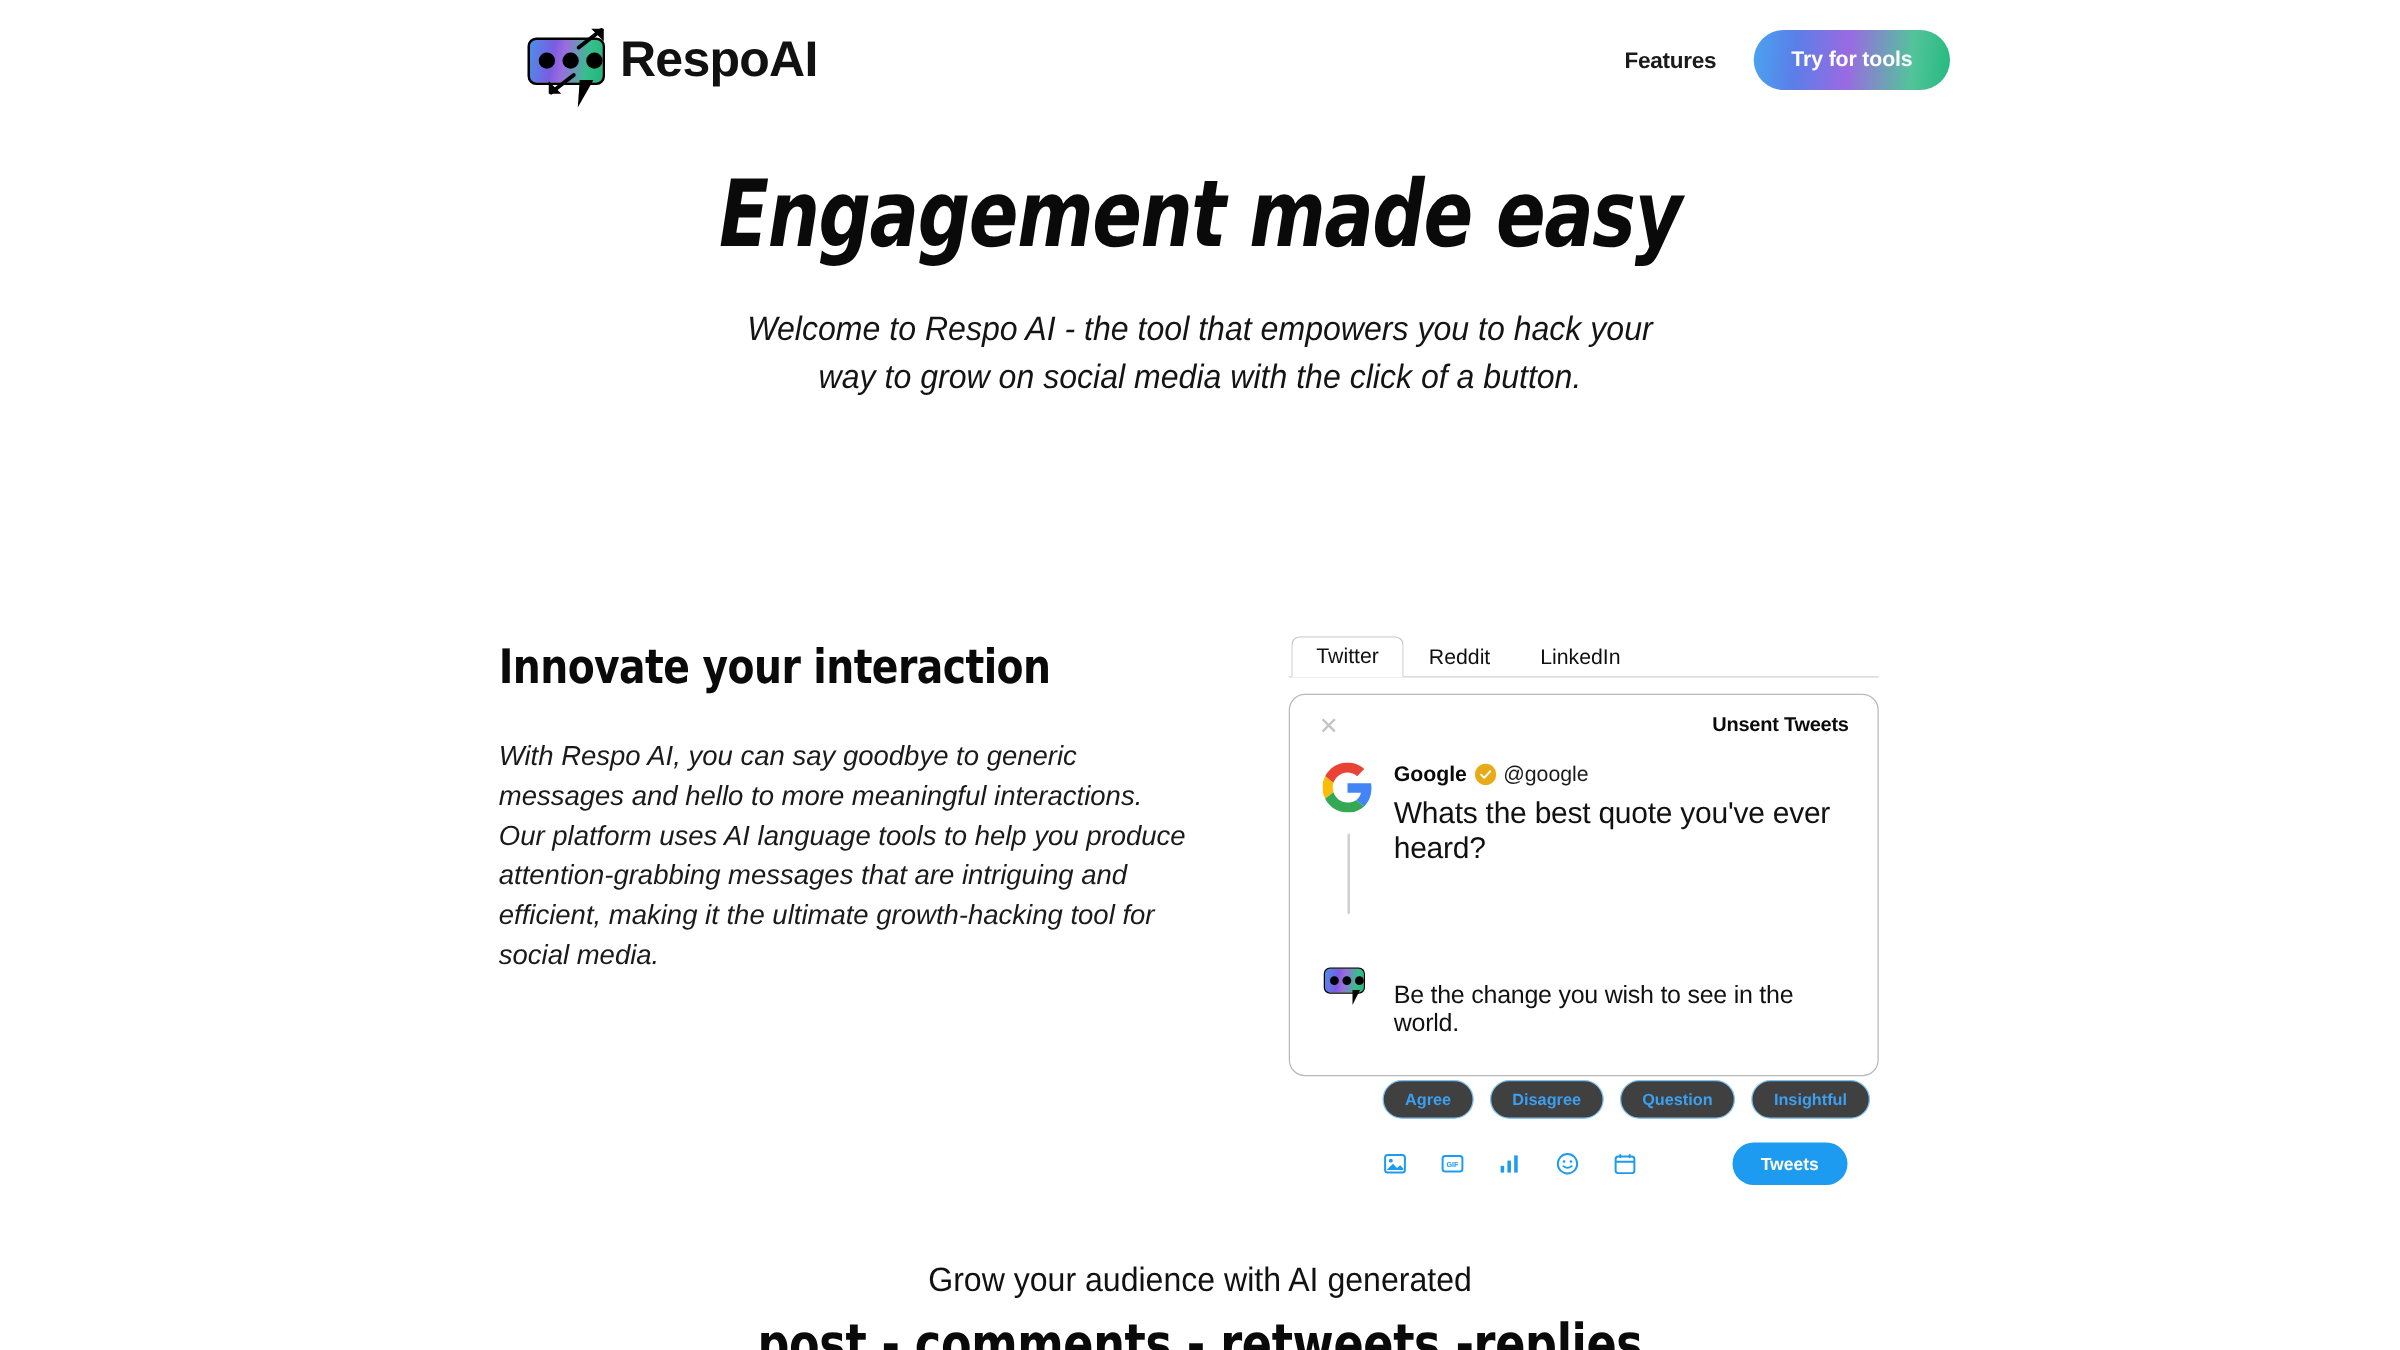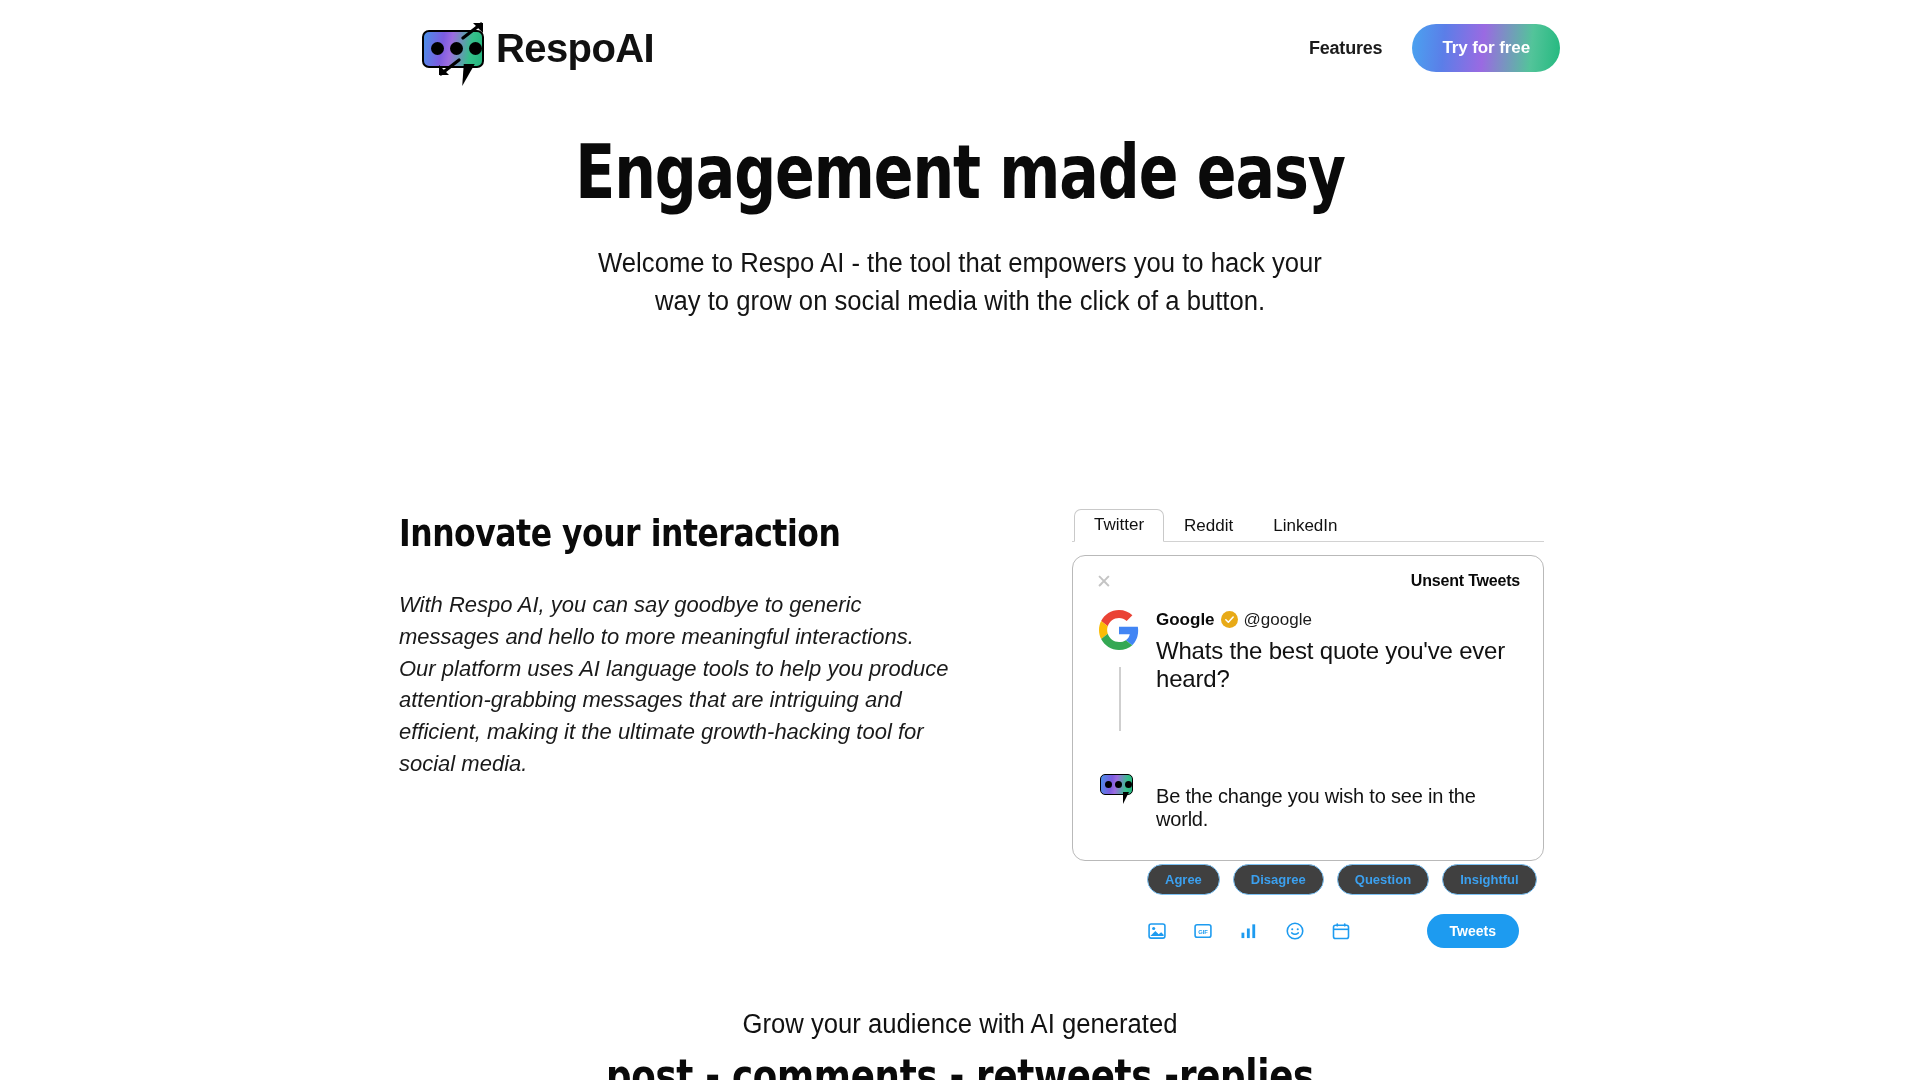--- a/index.html
+++ b/index.html
@@ -420,7 +420,7 @@
 
   <div class="nav-right">
     <span class="nav-link">Features</span>
-    <button class="cta-btn">Try for free</button>
+    <button class="cta-btn">Try for tools</button>
   </div>
 </div>
 

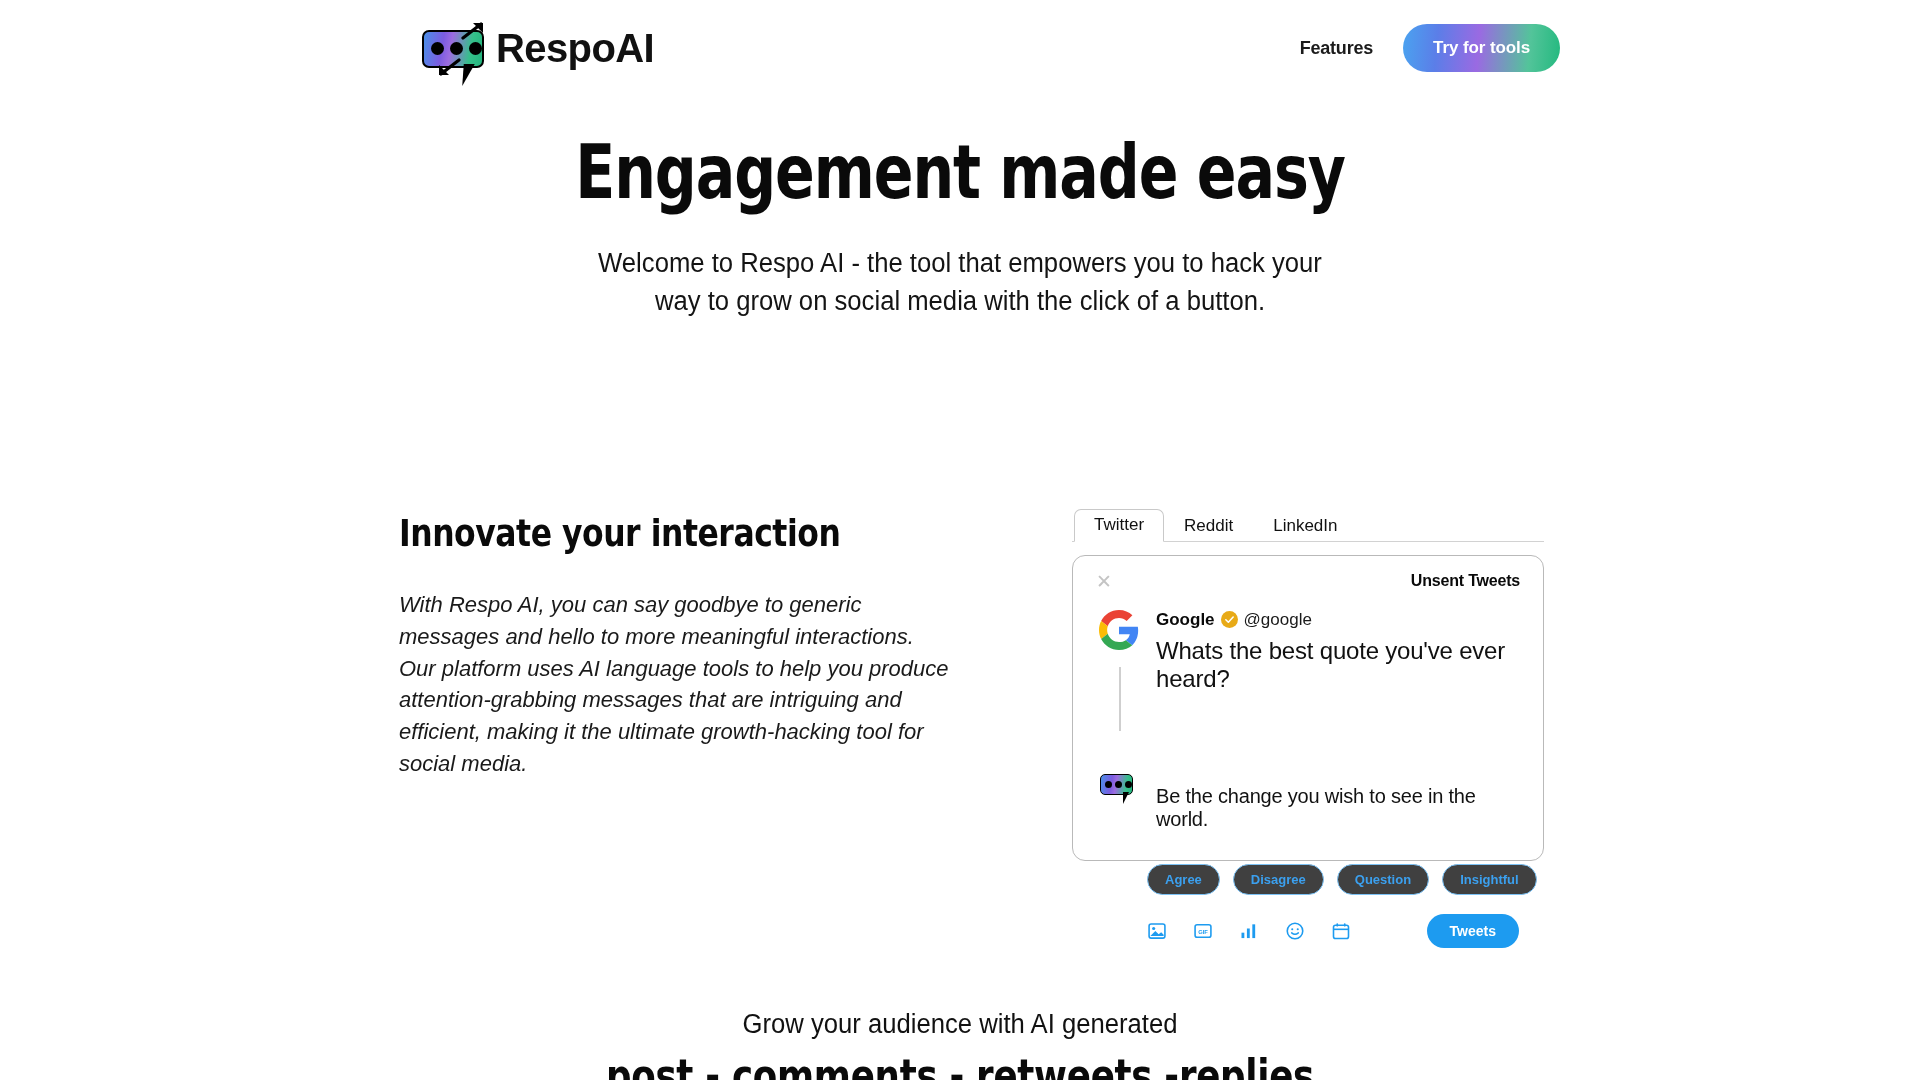--- a/index.html
+++ b/index.html
@@ -126,6 +126,7 @@
   .hero {
     text-align: center;
     padding-top: 38px;
+    font-style: italic;
   }
   .hero-title {
     font-family: "Liberation Sans Narrow", "DejaVu Sans Condensed", "Liberation Sans", sans-serif;

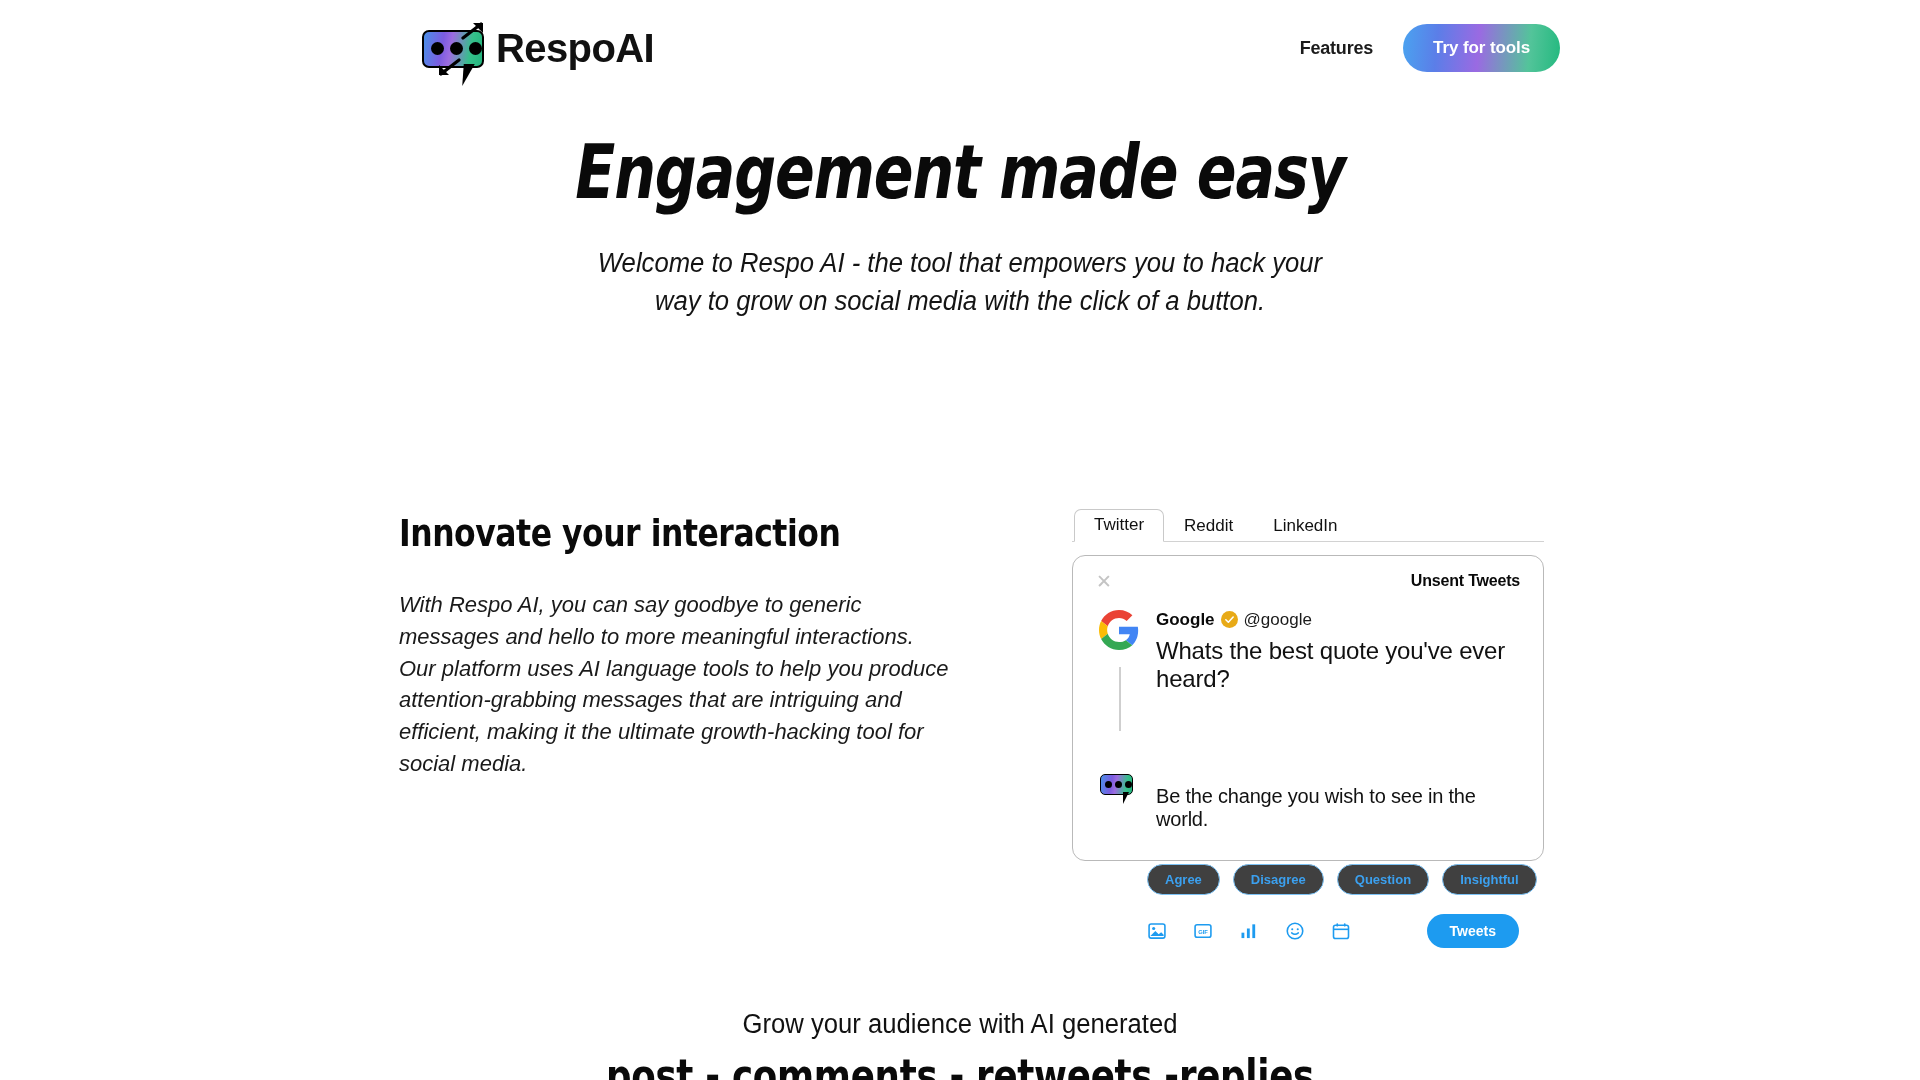--- a/index.html
+++ b/index.html
@@ -151,7 +151,7 @@
     display: flex;
     align-items: flex-start;
     padding: 185px 0 0 399px;
-    gap: 113px;
+    gap: 72px;
   }
 
   .feature-left {

